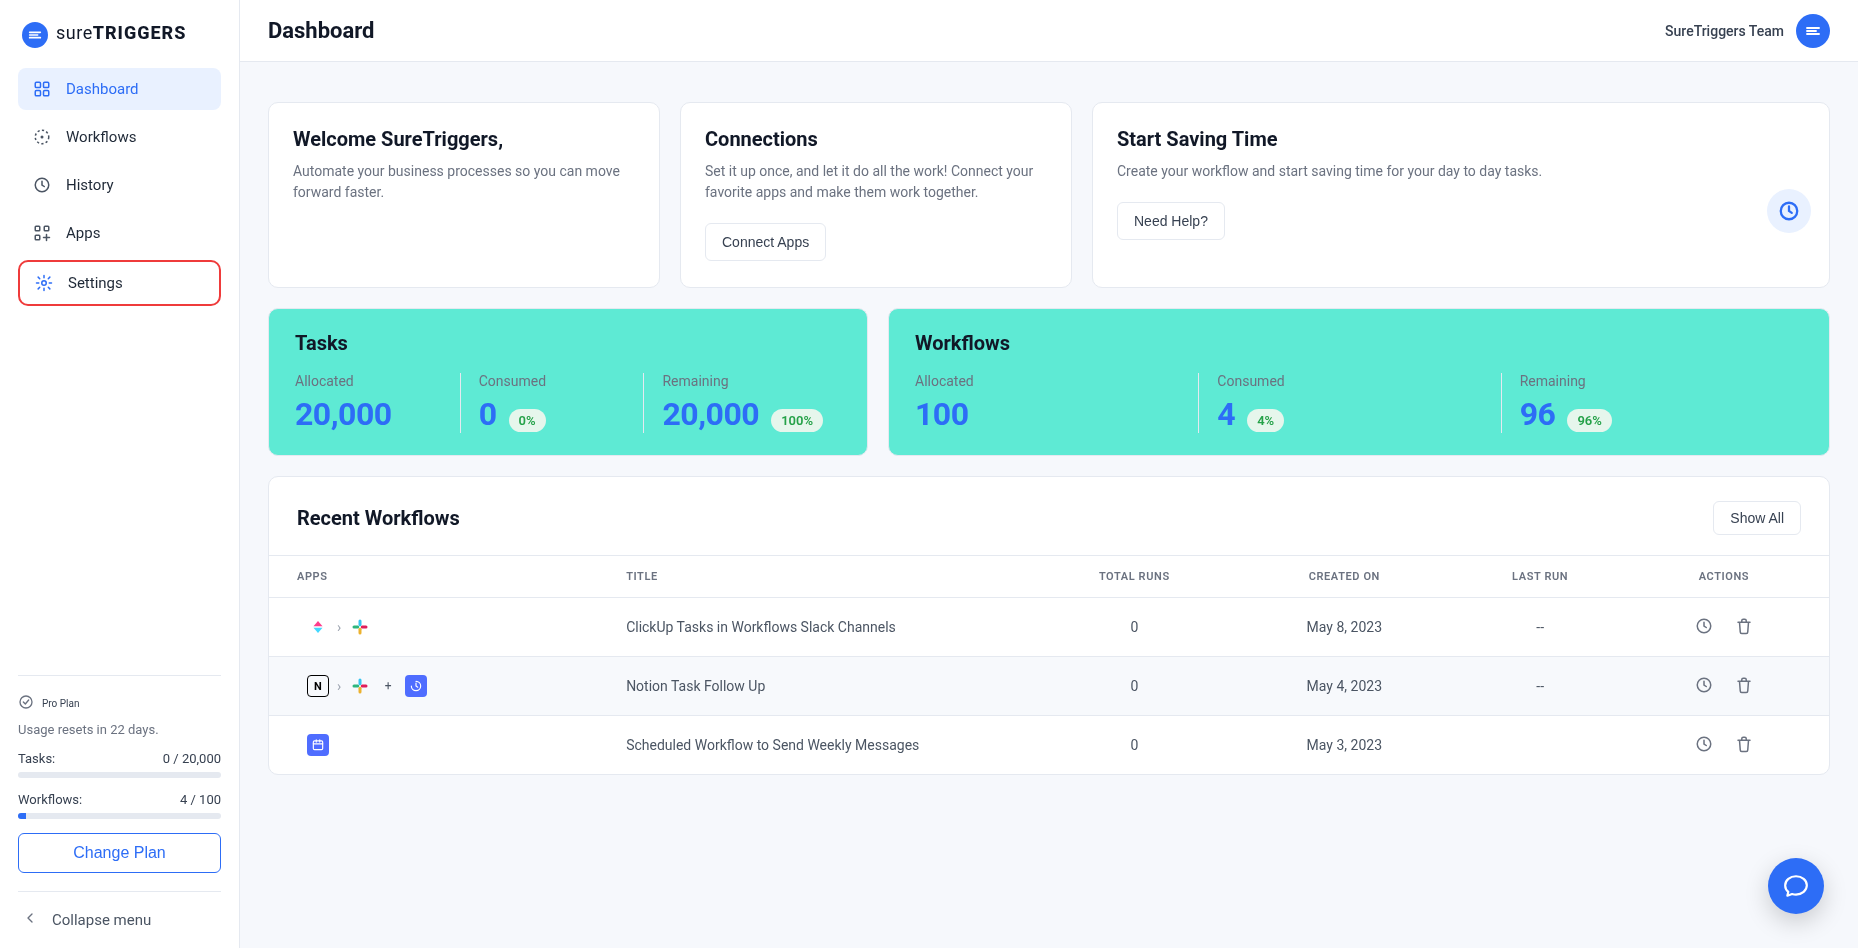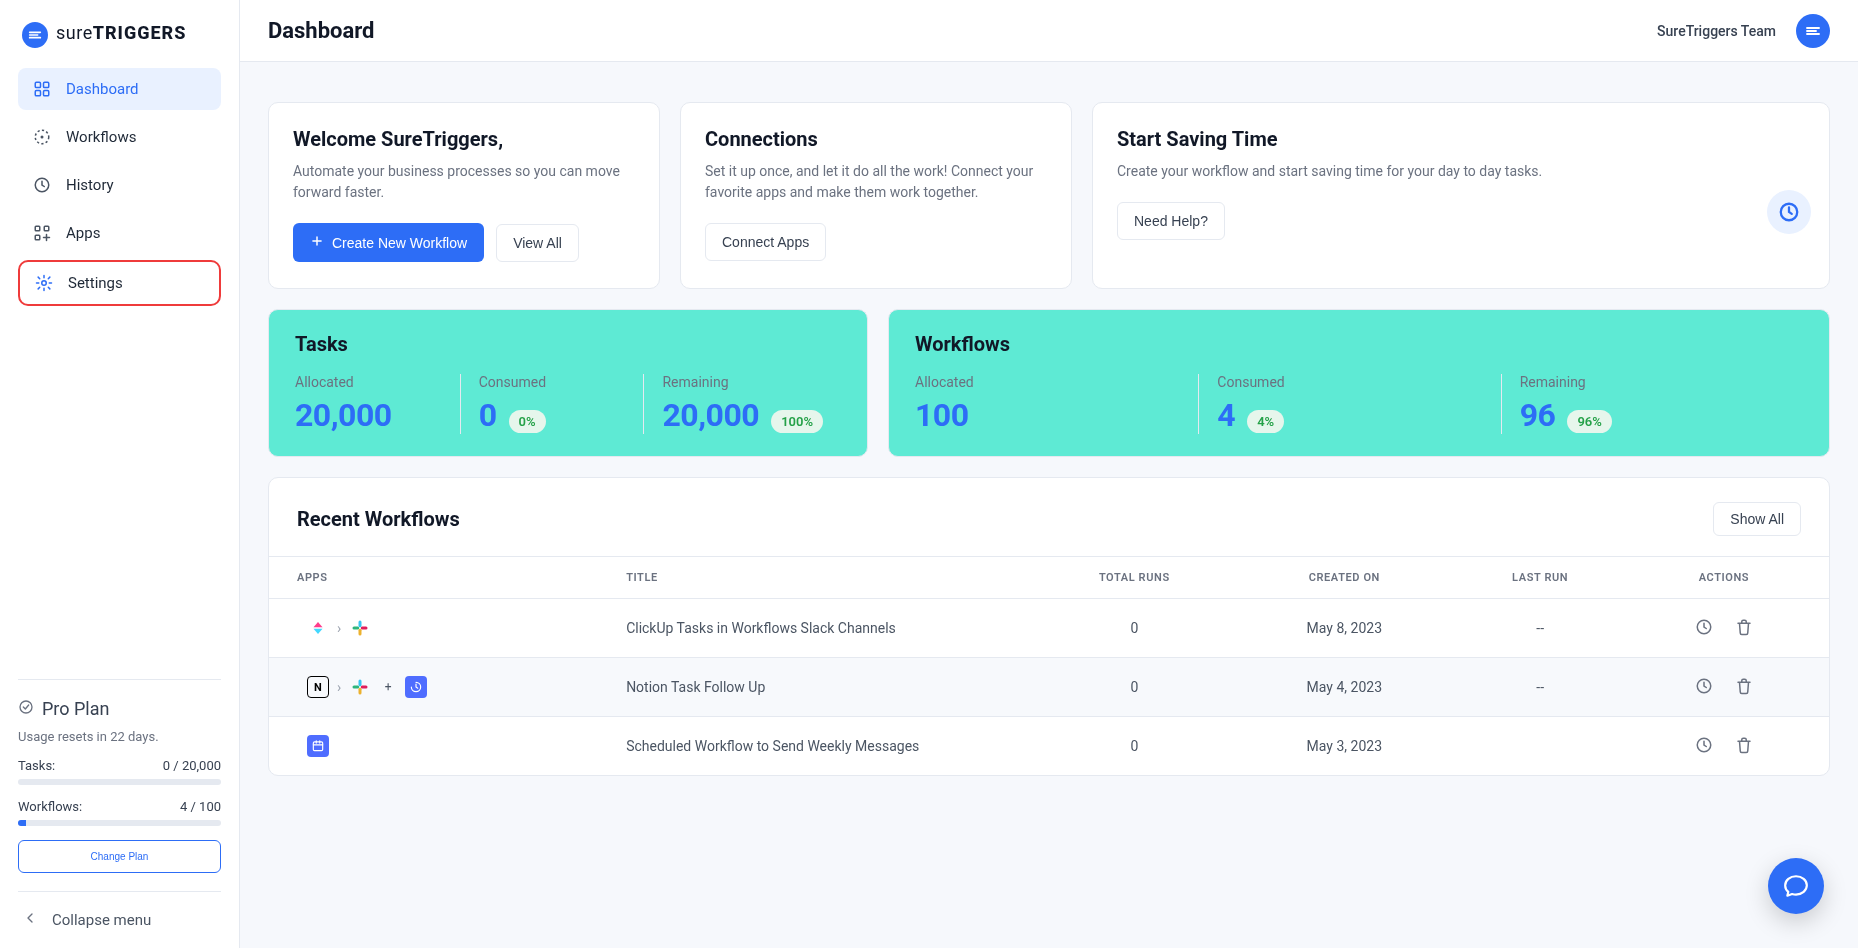--- a/index.html
+++ b/index.html
@@ -56,7 +56,7 @@
   .main{flex:1;display:flex;flex-direction:column;}
   .topbar{height:62px;background:#fff;border-bottom:1px solid var(--border);display:flex;align-items:center;justify-content:space-between;padding:0 28px;}
   .topbar h1{margin:0;font-size:22px;font-weight:700;}
-  .team{display:flex;align-items:center;gap:20px;color:#374151;font-weight:500;}
+  .team{display:flex;align-items:center;gap:12px;color:#374151;font-weight:500;}
   .avatar{width:34px;height:34px;border-radius:50%;background:var(--primary);display:flex;align-items:center;justify-content:center;}
   .avatar svg{width:18px;height:18px;}
 

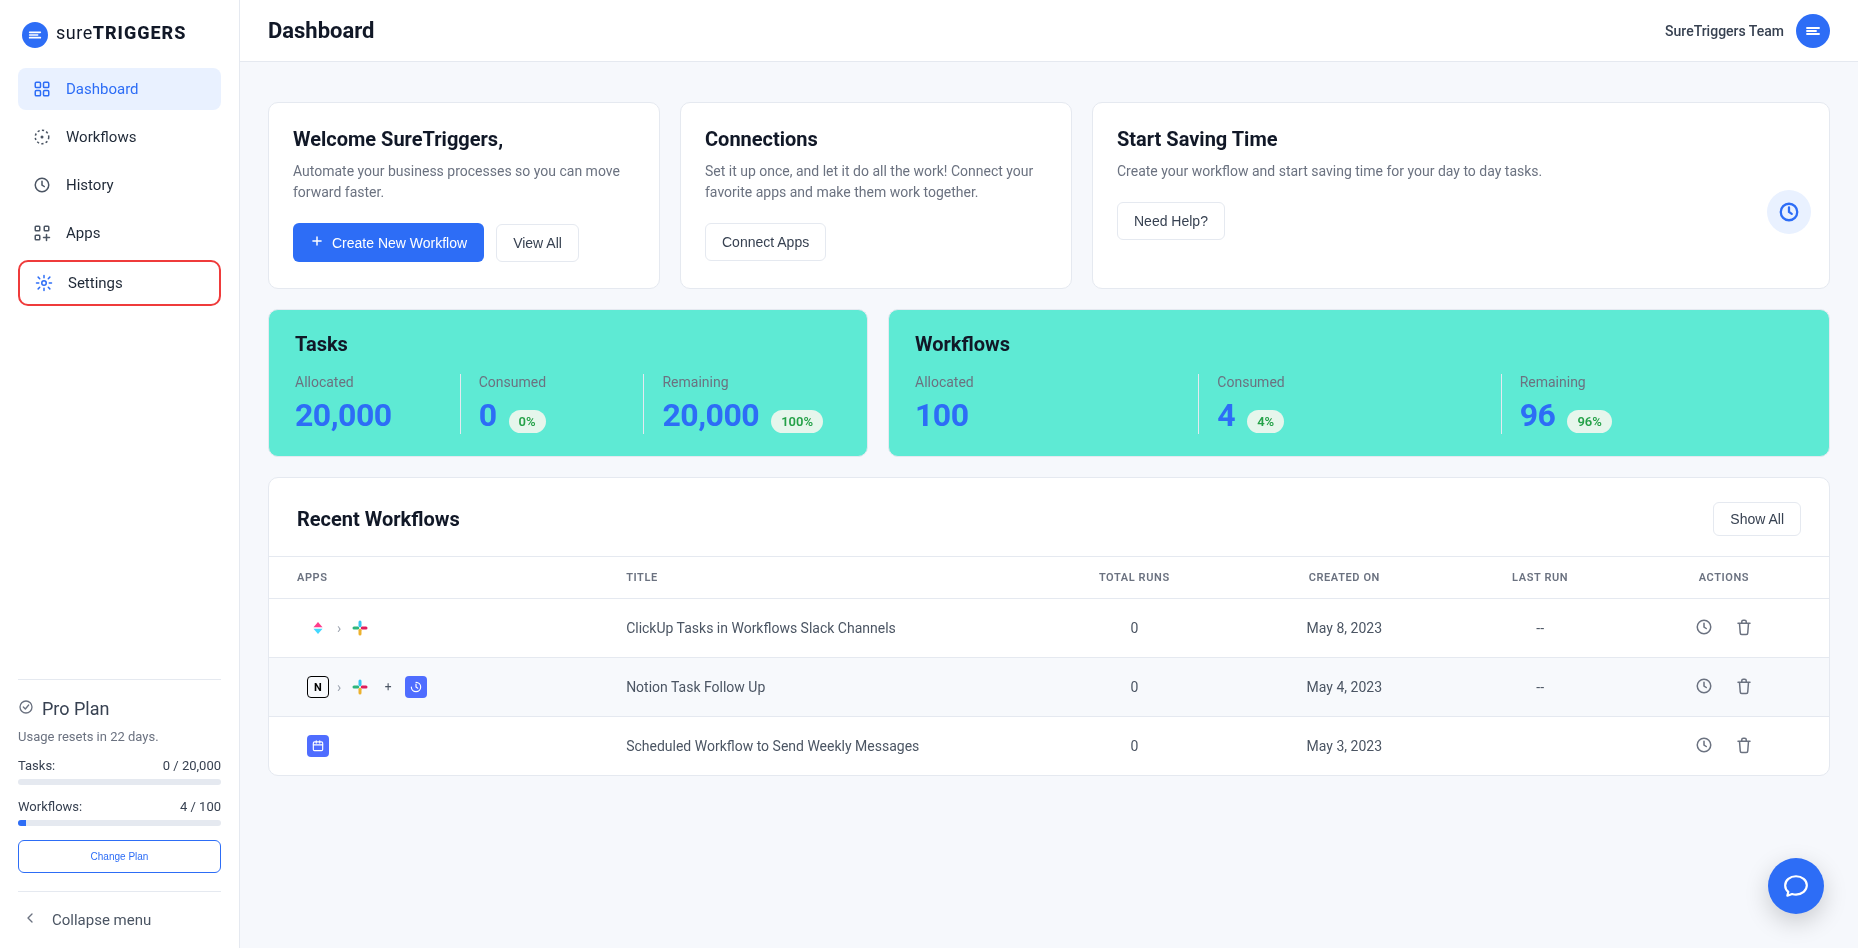--- a/index.html
+++ b/index.html
@@ -251,17 +251,6 @@
         <div class="card welcome">
           <h2>Welcome SureTriggers,</h2>
           <p>Automate your business processes so you can move forward faster.</p>
-          <div class="card-actions">
-            <button class="btn btn-primary">
-              <span>
-                <svg width="14" height="14" viewBox="0 0 24 24" fill="none">
-                    <path d="M12 5v14M5 12h14" stroke="#fff" stroke-width="2.5" stroke-linecap="round"></path>
-                  </svg>
-              </span>
-              <span>Create New Workflow</span>
-            </button>
-            <button class="btn btn-outline">View All</button>
-          </div>
         </div>
 
         <div class="card connections">

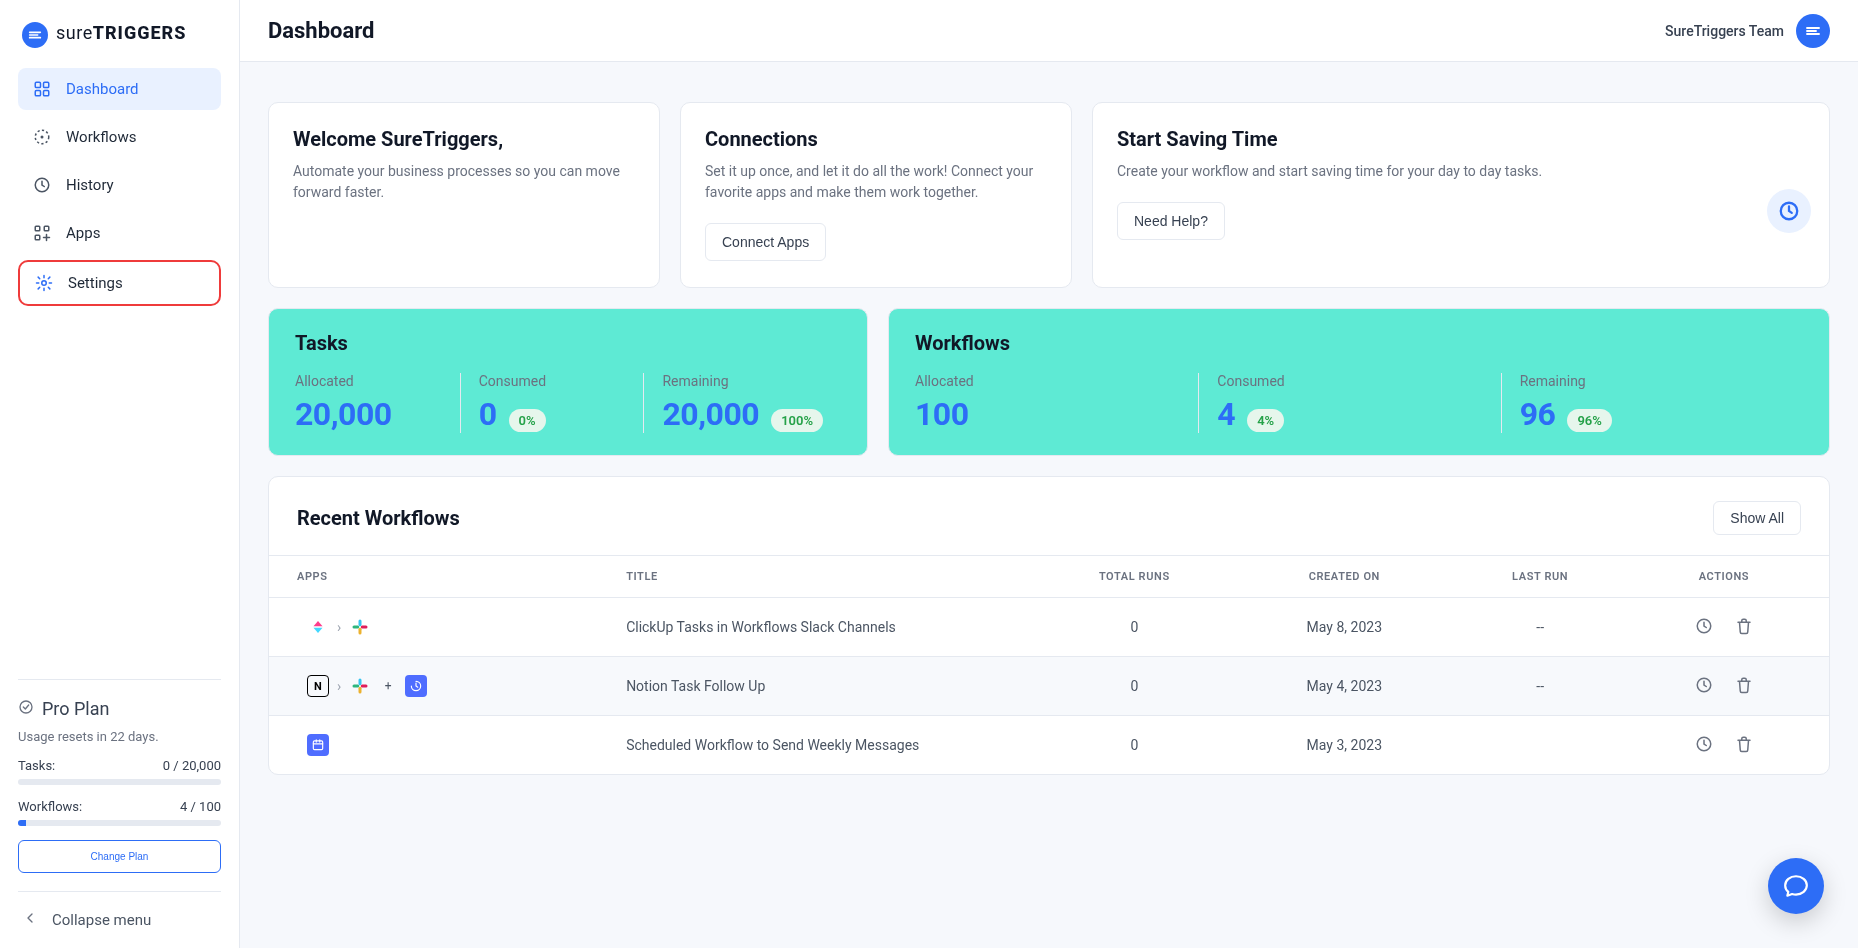--- a/index.html
+++ b/index.html
@@ -43,7 +43,7 @@
 
   .spacer{flex:1;}
   .footer{border-top:1px solid var(--border);padding-top:18px;margin-top:18px;}
-  .plan{display:flex;align-items:center;gap:8px;color:#374151;font-size:18px;margin-bottom:10px;}
+  .plan{display:flex;align-items:center;gap:8px;color:#374151;font-size:10px;margin-bottom:10px;}
   .reset{color:var(--muted);font-size:13px;margin-bottom:14px;}
   .metric-row{display:flex;justify-content:space-between;font-size:13px;color:#374151;margin-bottom:6px;}
   .bar-track{width:100%;height:6px;border-radius:4px;background:var(--border);overflow:hidden;margin-bottom:14px;}

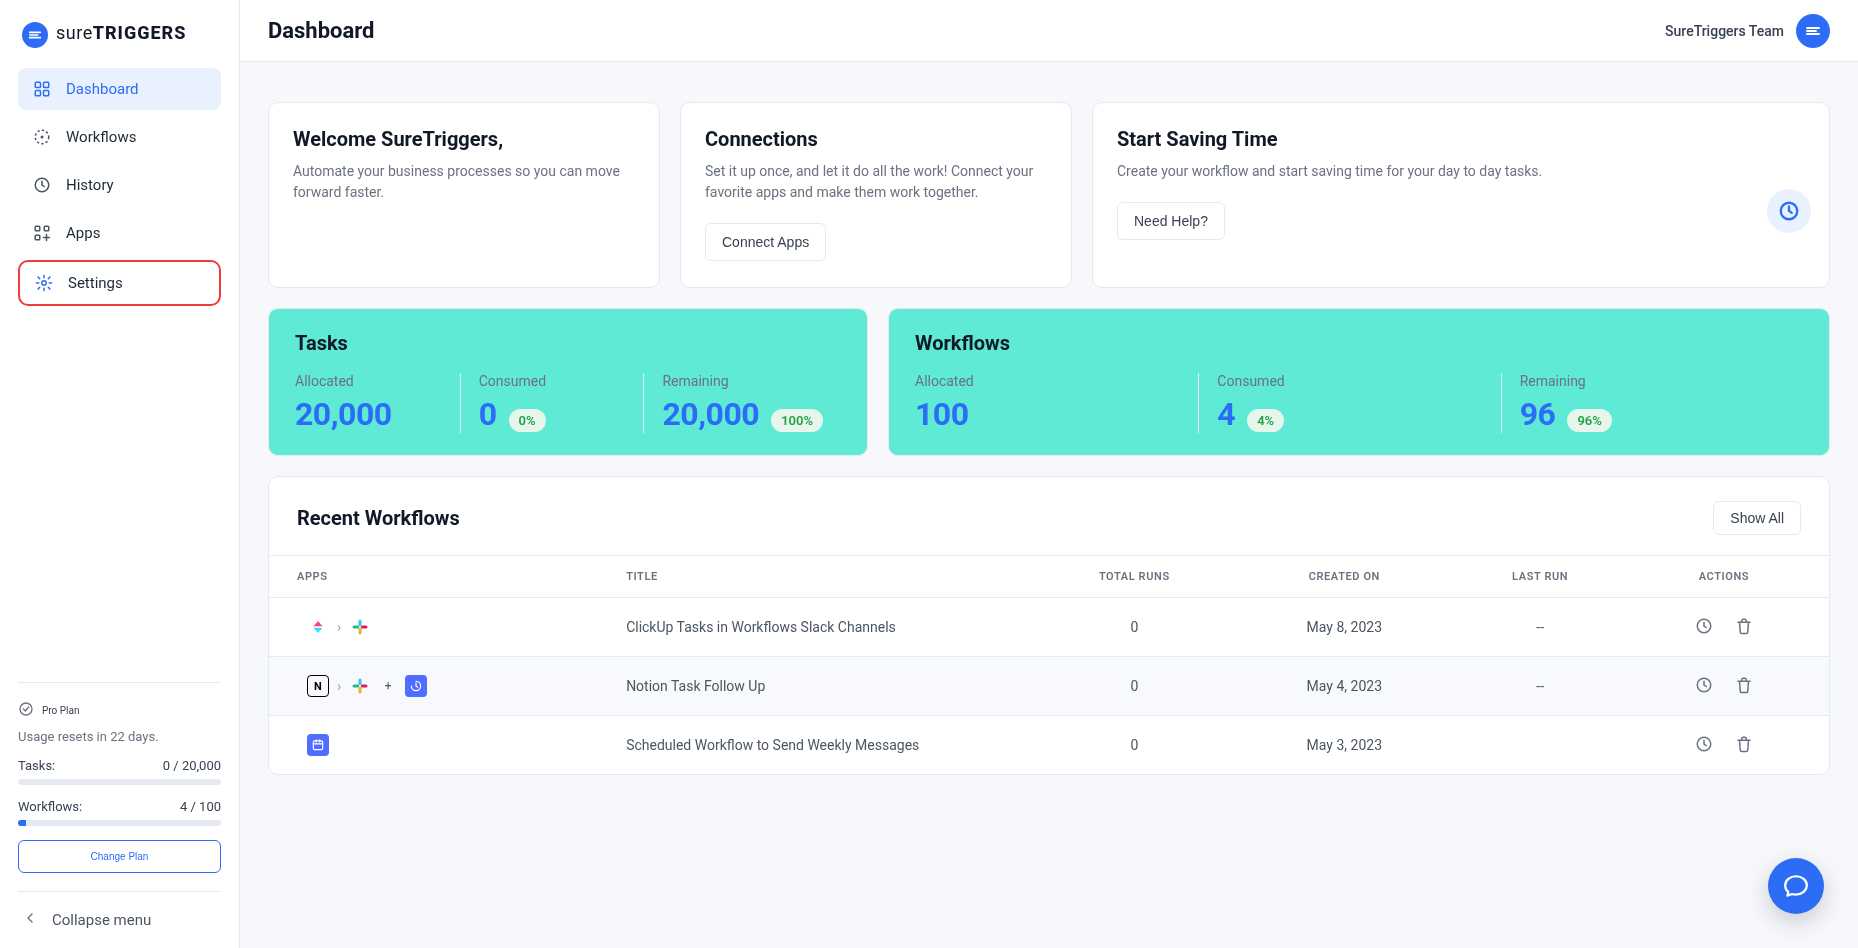--- a/index.html
+++ b/index.html
@@ -48,7 +48,7 @@
   .metric-row{display:flex;justify-content:space-between;font-size:13px;color:#374151;margin-bottom:6px;}
   .bar-track{width:100%;height:6px;border-radius:4px;background:var(--border);overflow:hidden;margin-bottom:14px;}
   .bar-fill{height:100%;background:var(--primary);}
-  .change-plan{width:100%;padding:10px;border:1px solid var(--primary);background:#fff;color:var(--primary);font-size:10px;border-radius:6px;cursor:pointer;}
+  .change-plan{width:100%;padding:10px;border:1px solid var(--primary);background:#fff;color:var(--primary);font-size:16px;border-radius:6px;cursor:pointer;}
   .divider{height:1px;background:var(--border);margin:18px 0;}
   .collapse{display:flex;align-items:center;gap:14px;color:var(--muted2);cursor:pointer;font-size:15px;padding:0 4px;}
 

